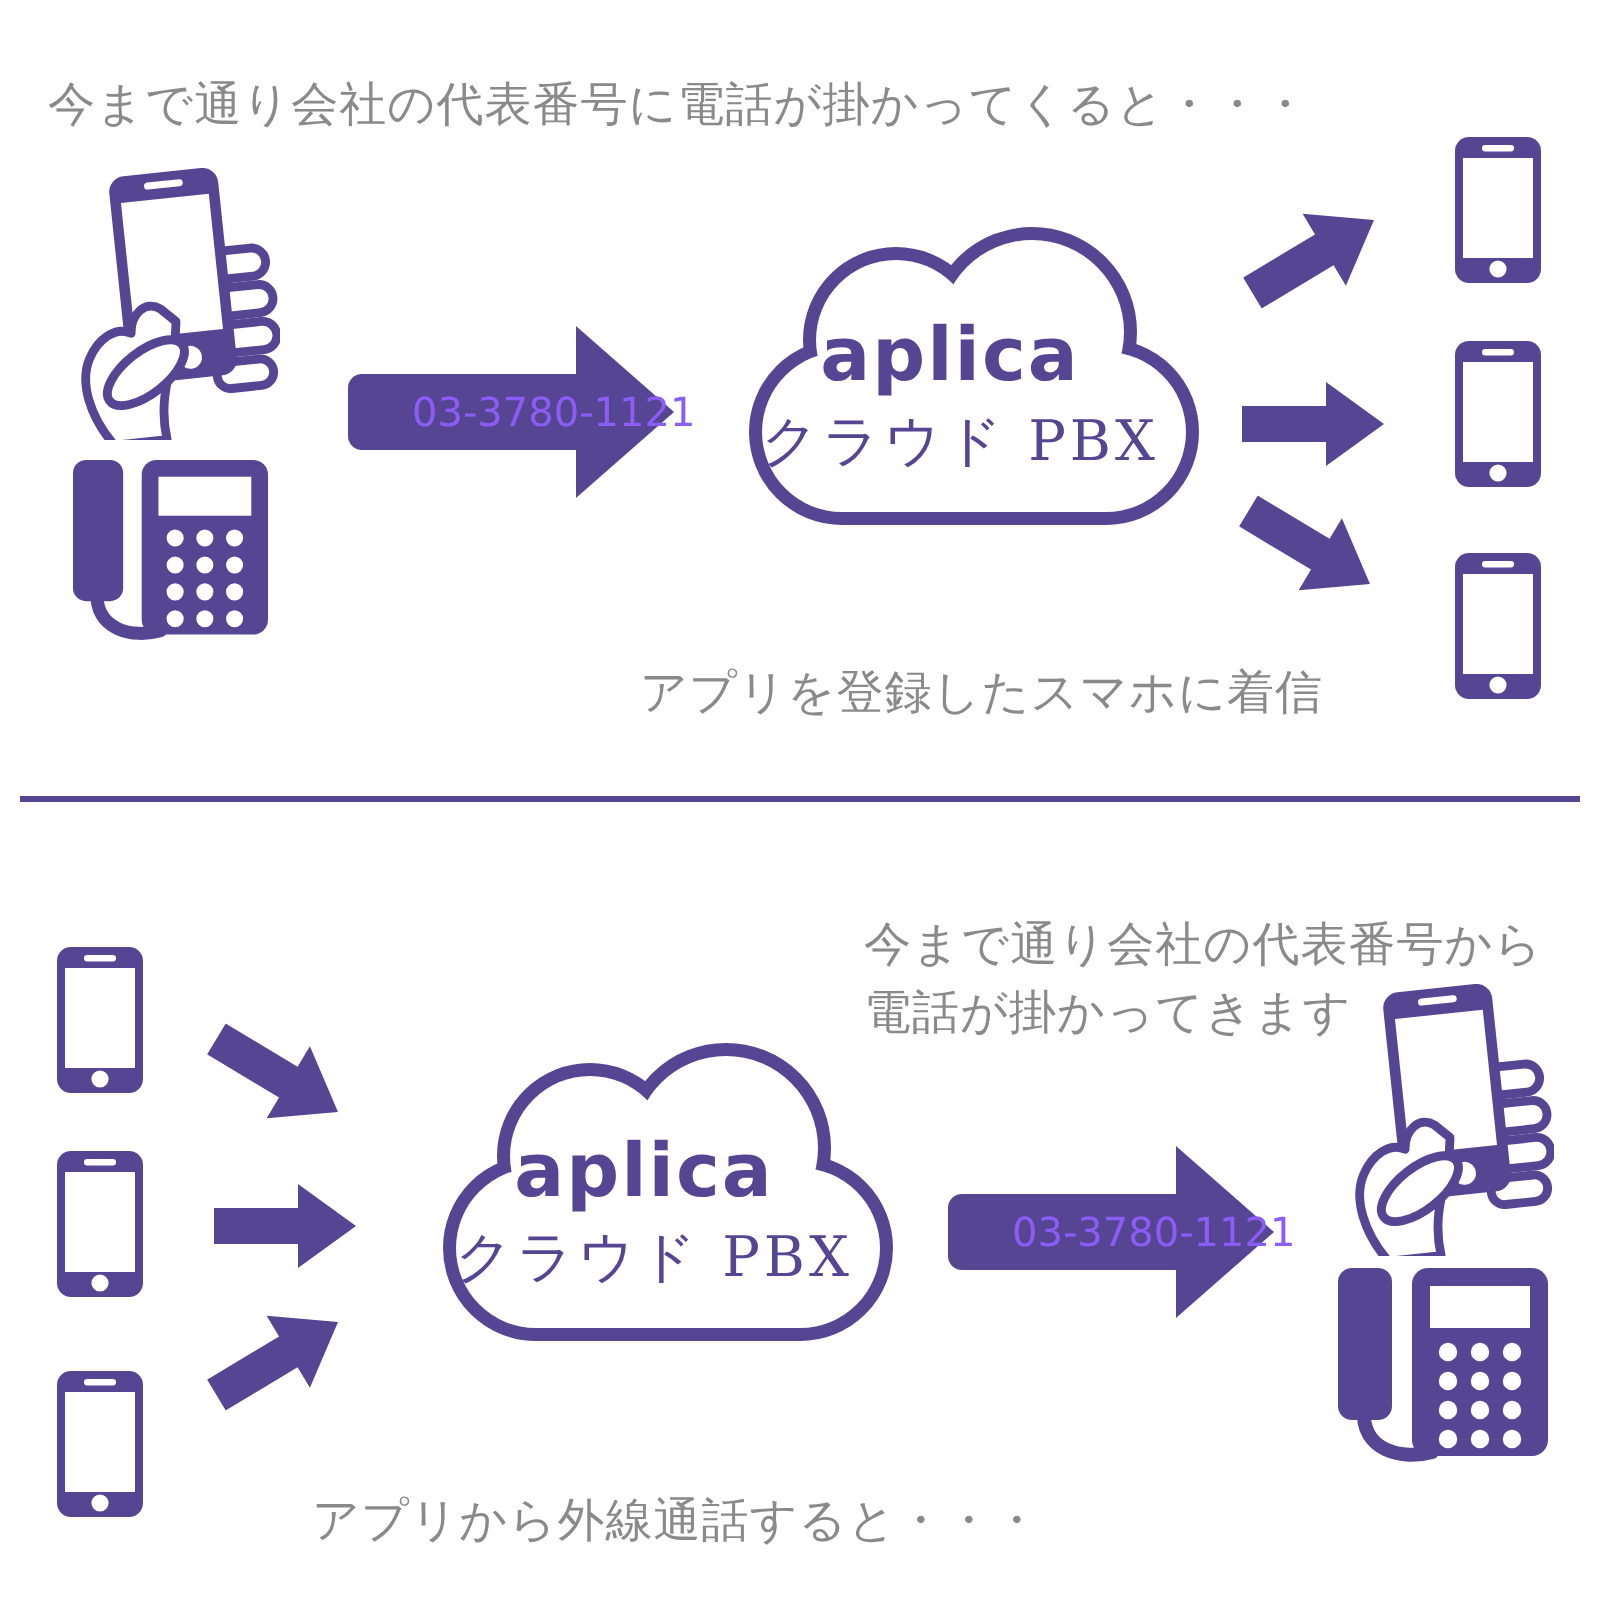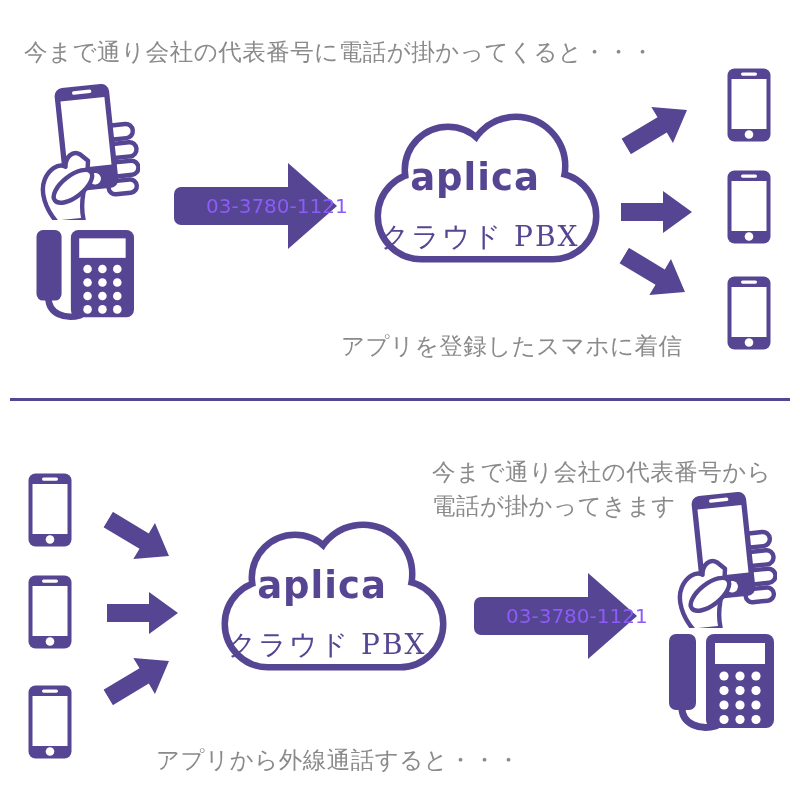--- a/index.html
+++ b/index.html
@@ -14,7 +14,7 @@
                font-weight:bold;font-size:37px;letter-spacing:1px;white-space:nowrap;}
   .cloud-service{position:absolute;left:0;right:14px;top:90px;text-align:center;color:#564592;
                  font-family:"DejaVu Serif","Liberation Serif",serif;font-size:28px;
-                 letter-spacing:2px;white-space:nowrap;margin-top:16px;}
+                 letter-spacing:2px;white-space:nowrap;}
   .divider{background:#564592;height:3px;width:780px;}
   svg{display:block;}
 </style>

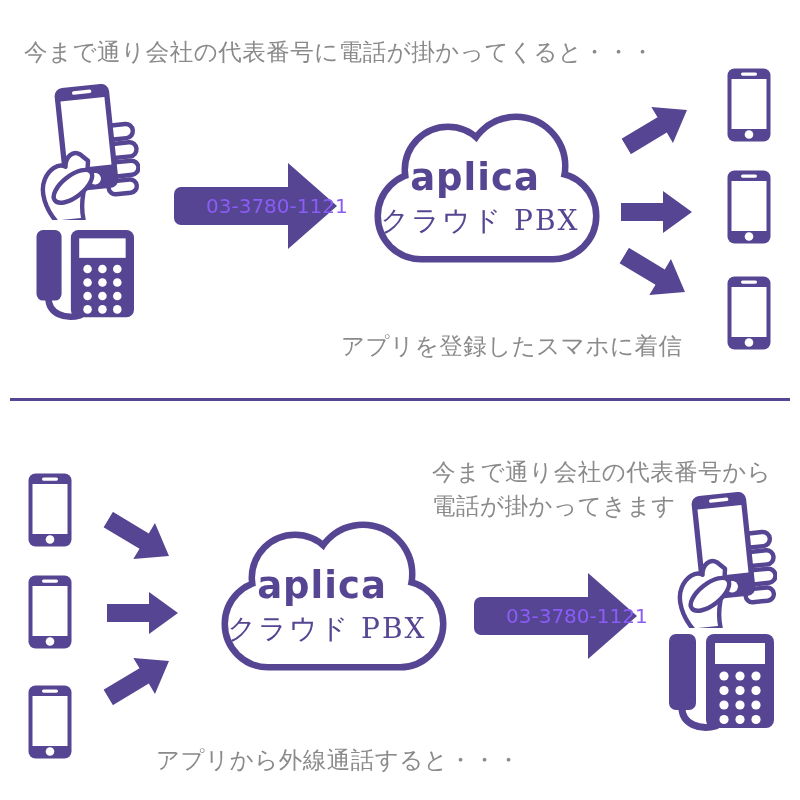--- a/index.html
+++ b/index.html
@@ -141,7 +141,7 @@
         <use href="#sym-smartphone"></use>
       </svg>
 
-    <div class="abs gray-text" style="left:341px;top:330px;">アプリを登録したスマホに着信</div>
+    <div class="abs gray-text" style="left:320px;top:330px;">アプリを登録したスマホに着信</div>
   </div>
 
   <div class="abs divider" style="left:10px;top:398px;"></div>

